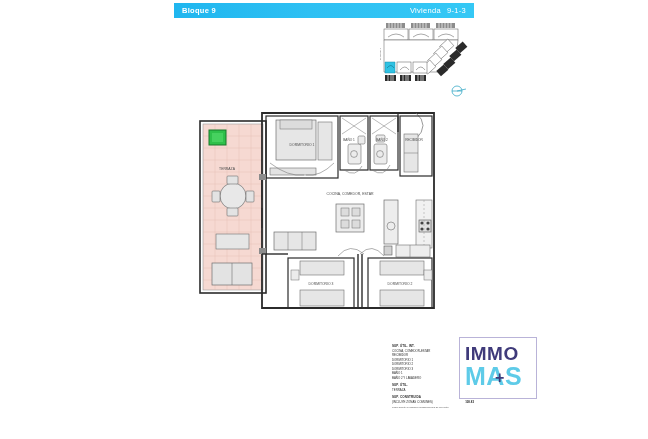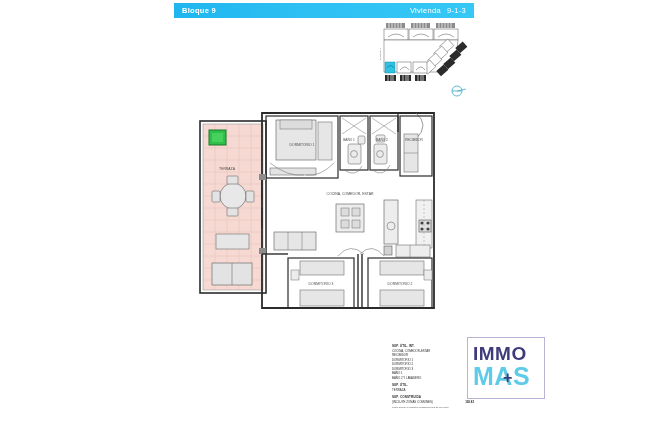--- a/index.html
+++ b/index.html
@@ -55,7 +55,6 @@
     width: 78px; height: 62px;
     border: 1px solid #b9b3d8; background: #ffffff;
     padding: 6px 5px 21px 5px;
-    margin-left: 8px;
   }
   .logo .immo {
     color: #3f3a7a; font-size: 19px; font-weight: bold;

